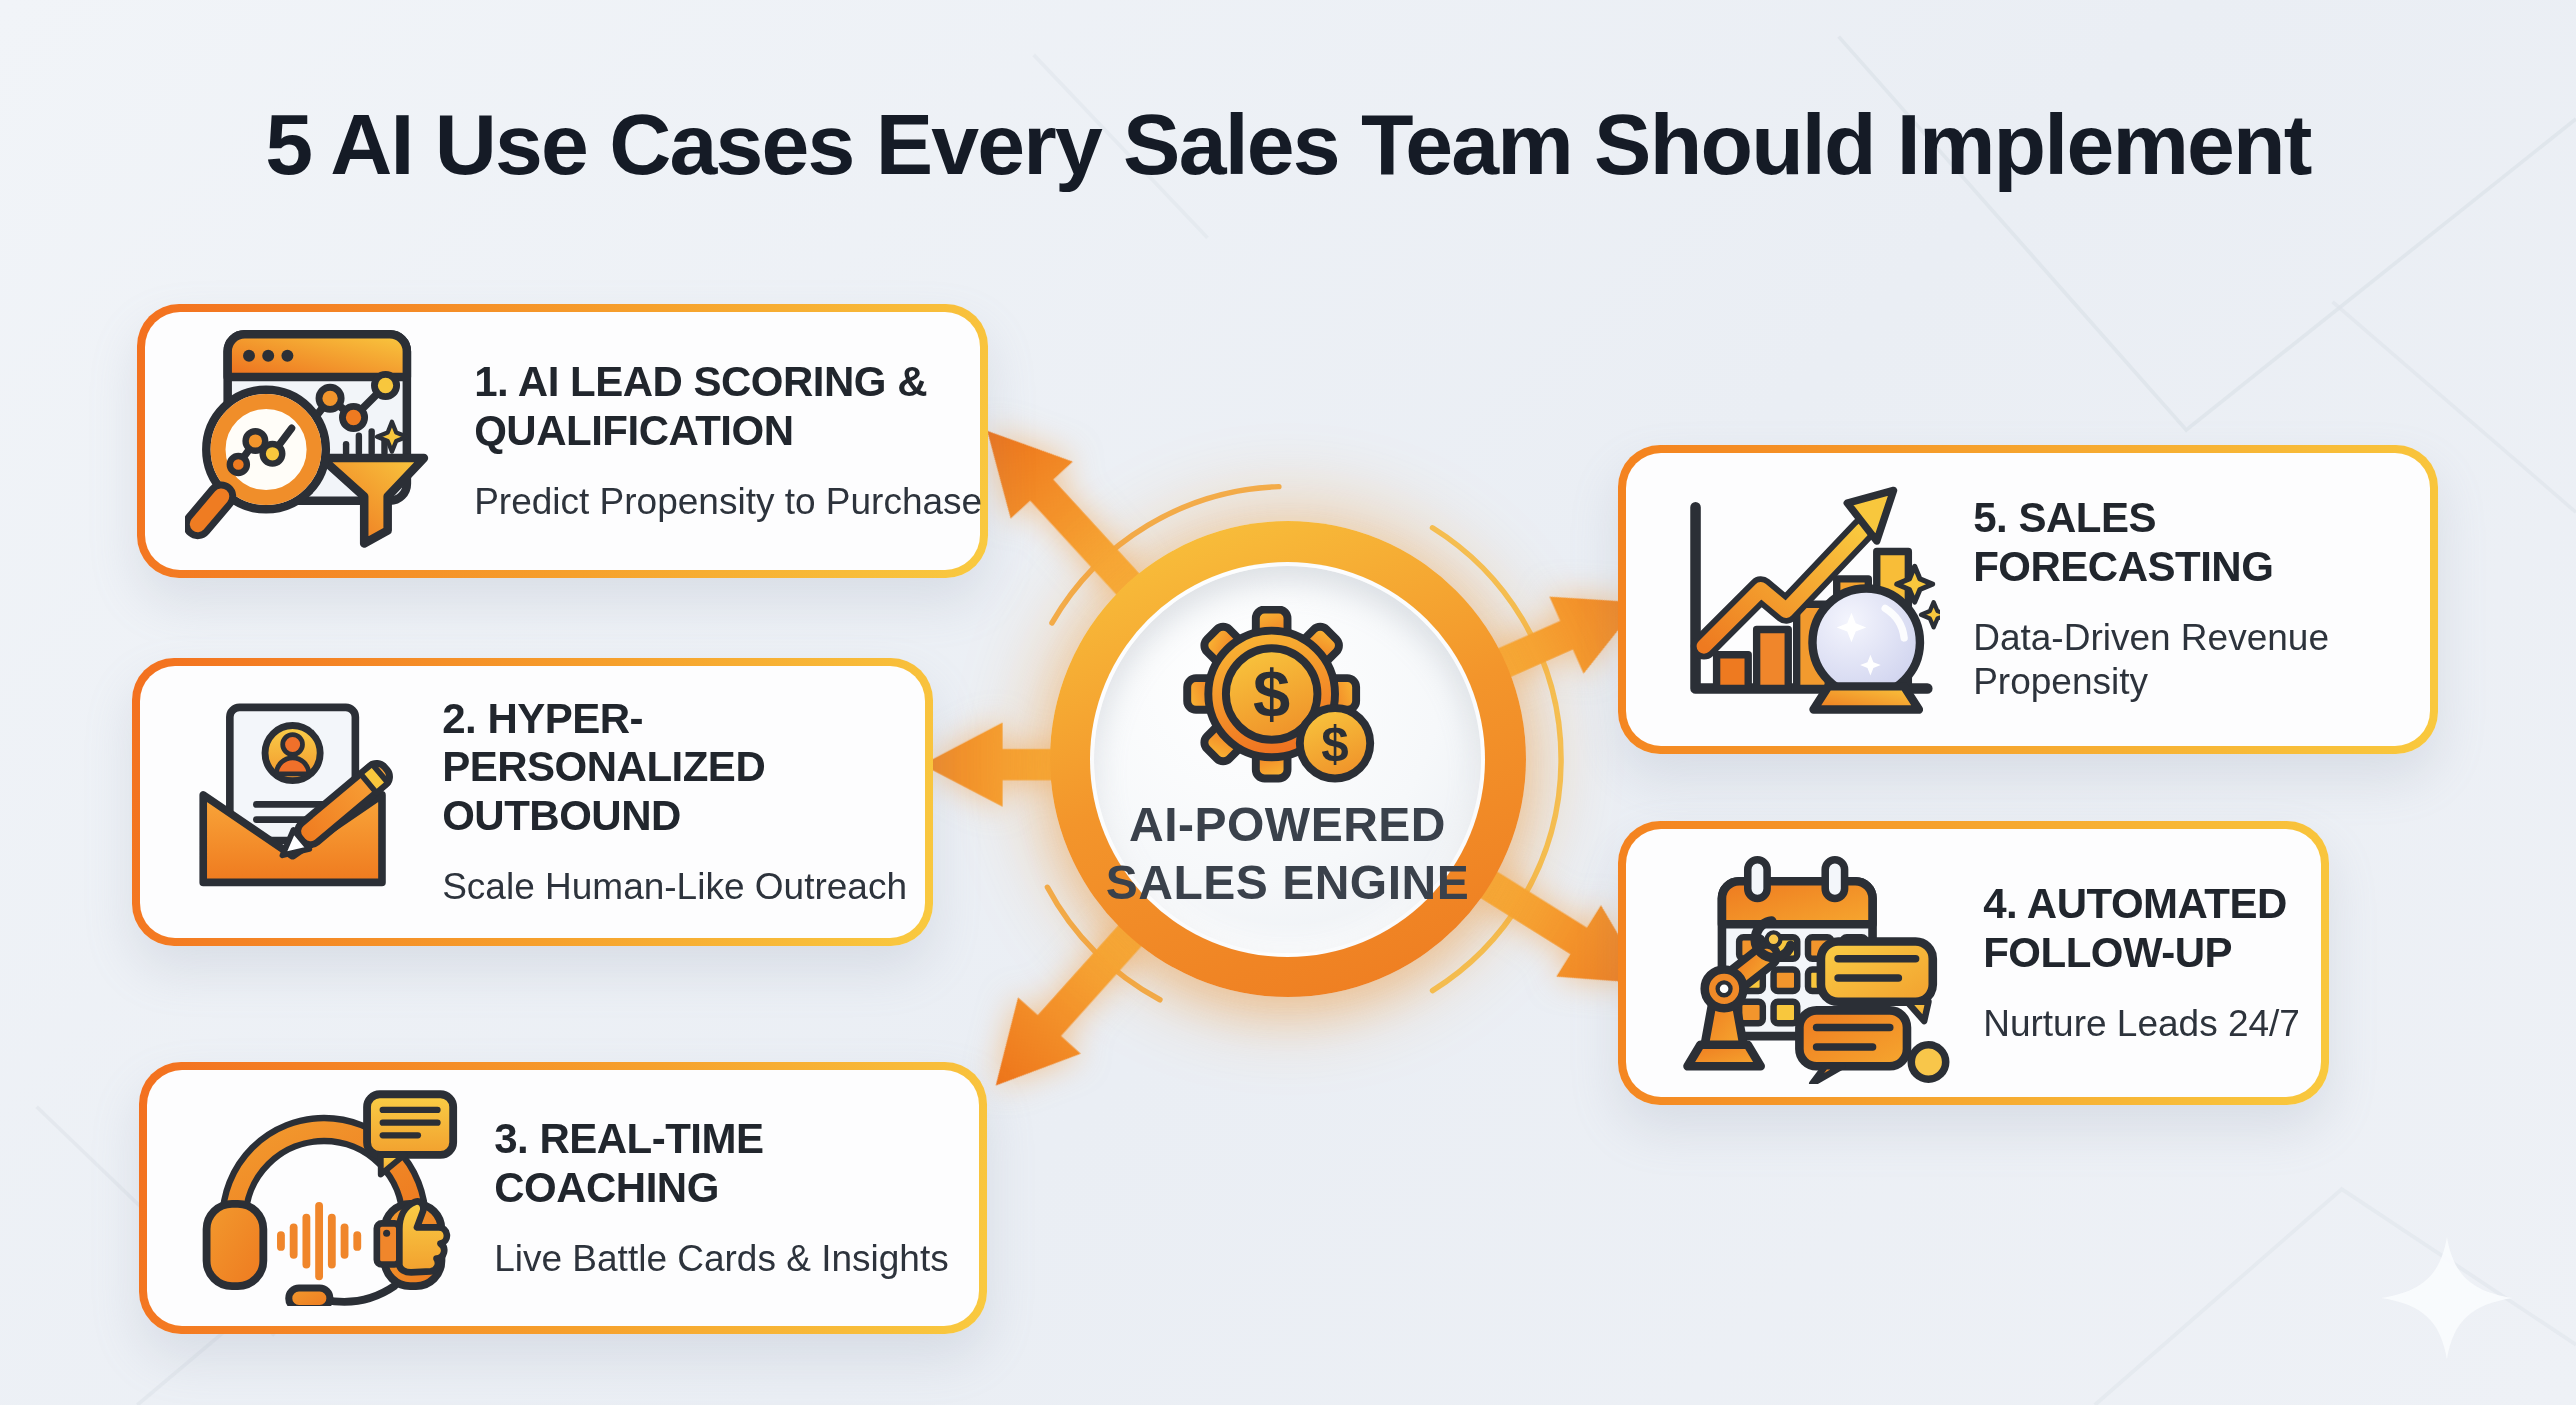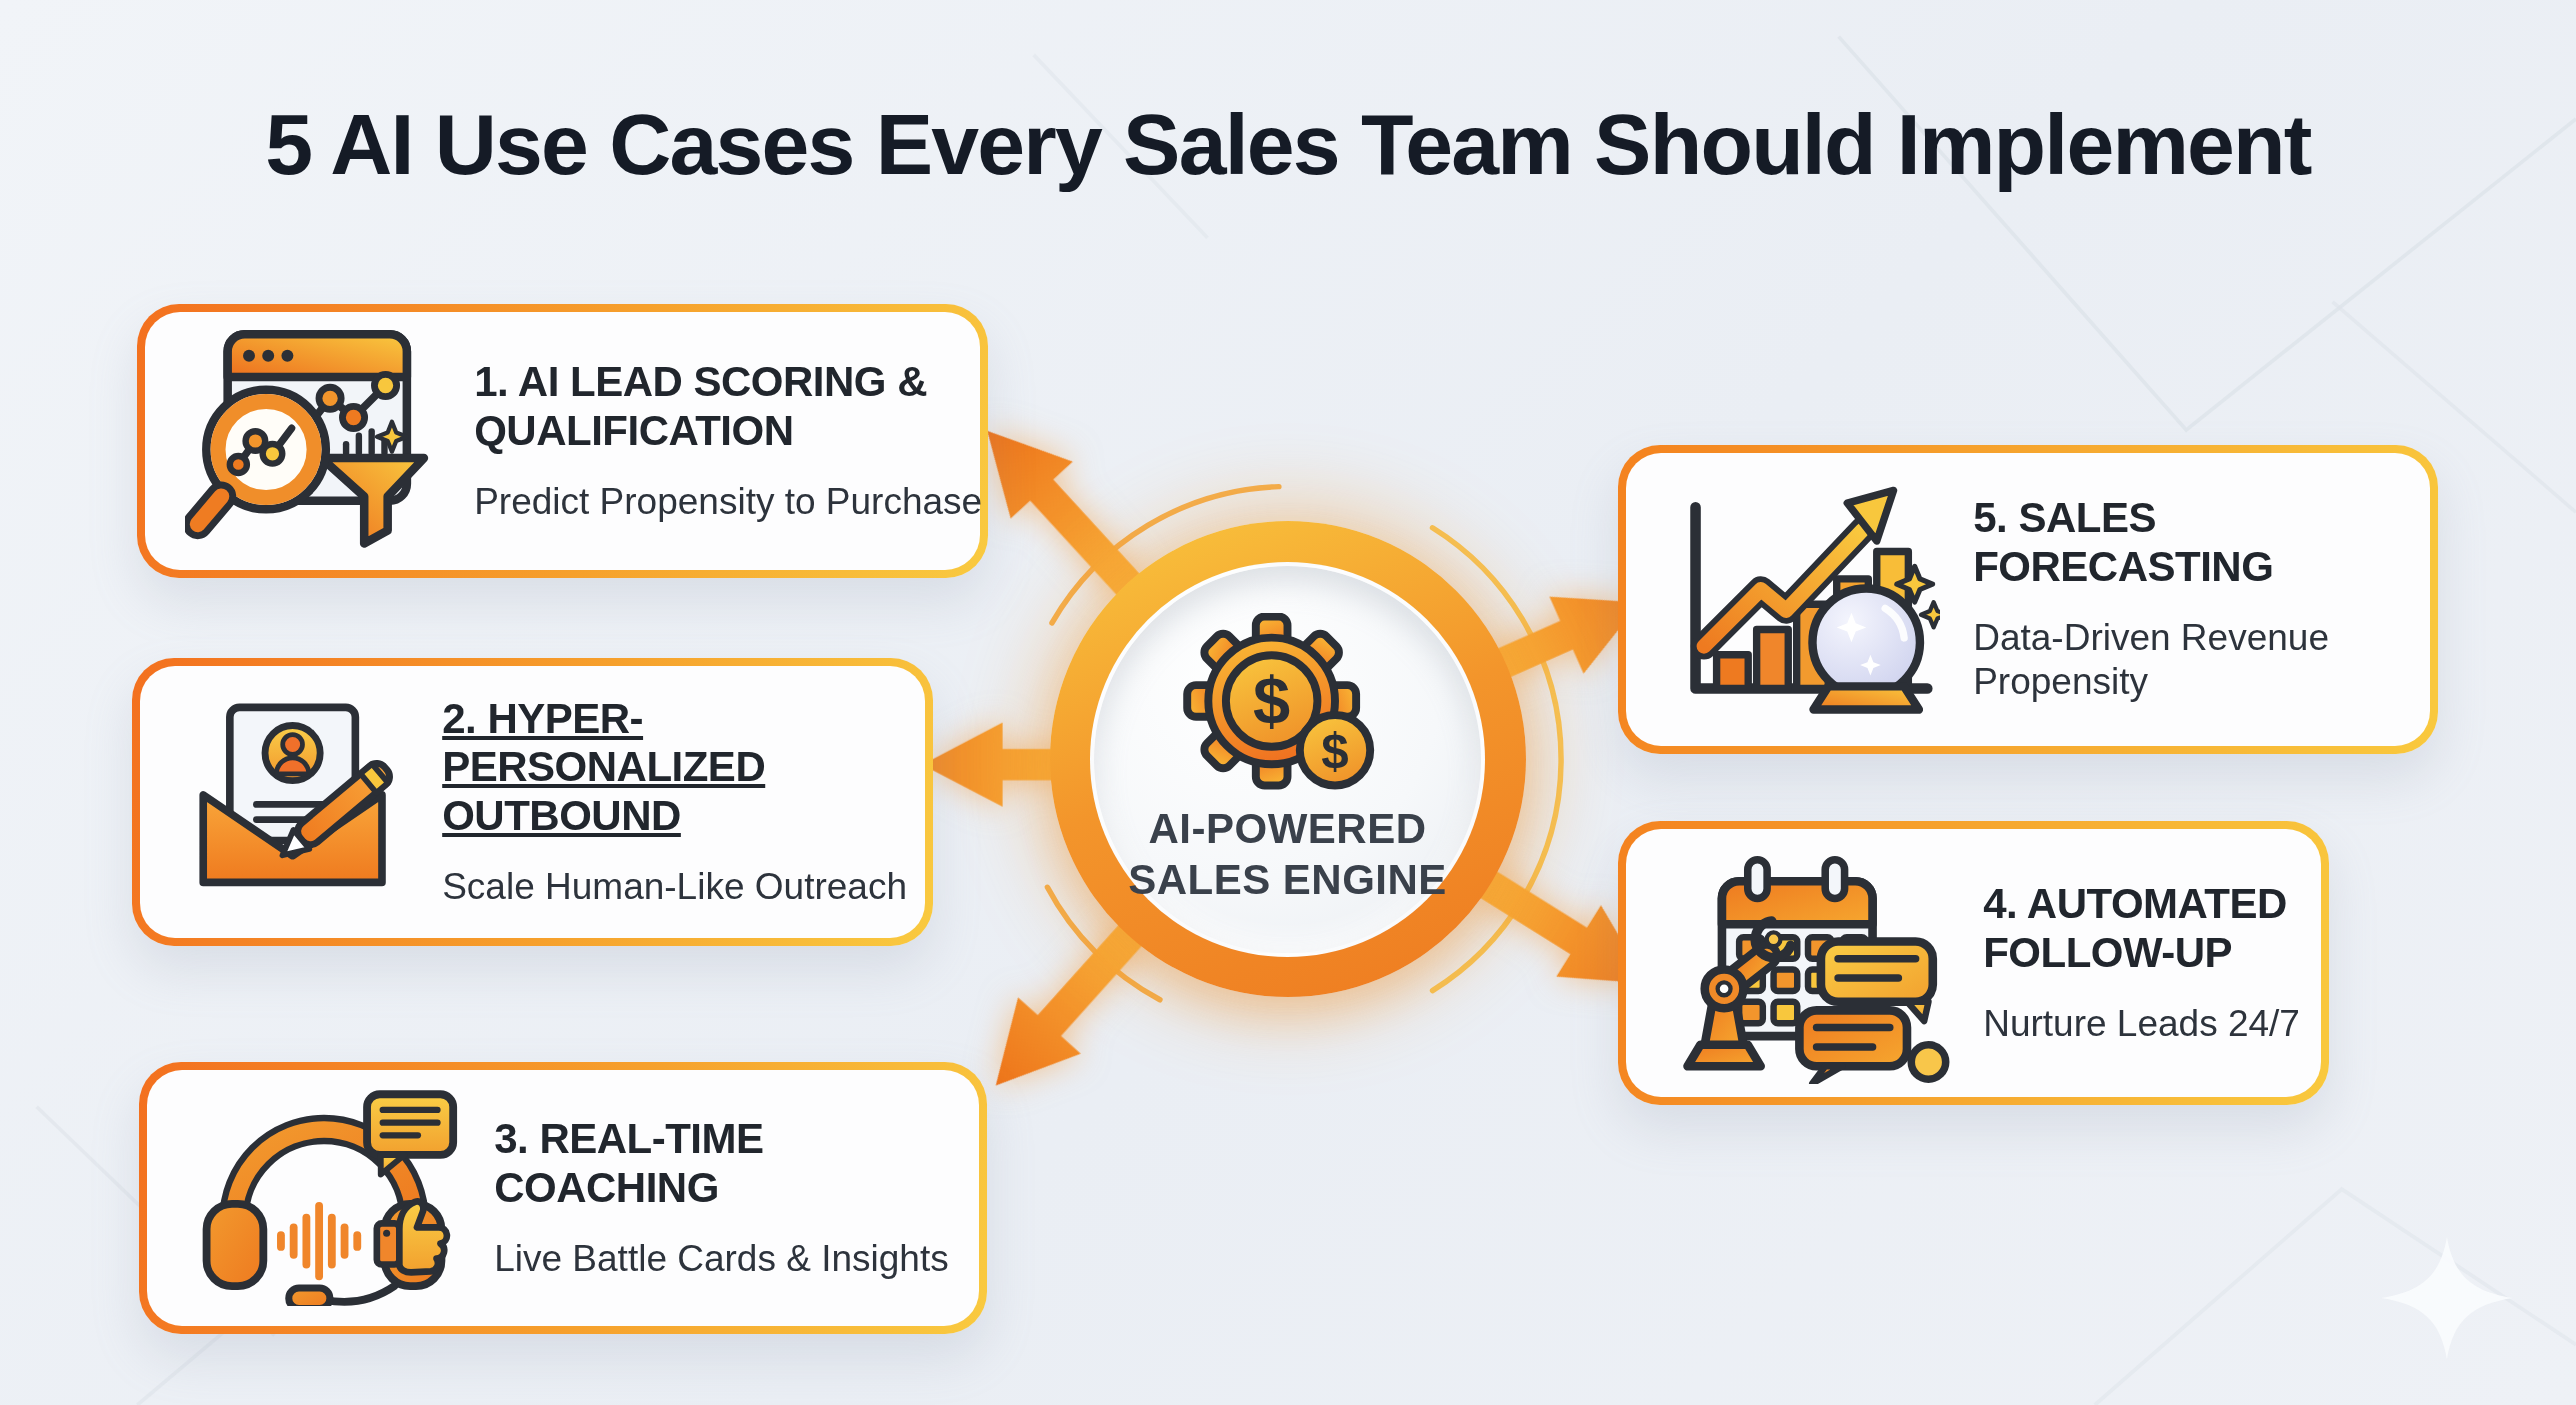--- a/index.html
+++ b/index.html
@@ -26,7 +26,7 @@
   .card-5{left:1618px;top:445px;width:820px;height:309px;}
   .card-4{left:1618px;top:821px;width:711px;height:284px;}
   .card-1 .card-heading{max-width:549px;}
-  .card-2 .card-heading{max-width:595px;text-decoration:underline;}
+  .card-2 .card-heading{max-width:595px;}
   .card-3 .card-heading{max-width:384px;}
   .card-4 .card-heading{max-width:416px;}
   .card-5 .card-heading{max-width:384px;}

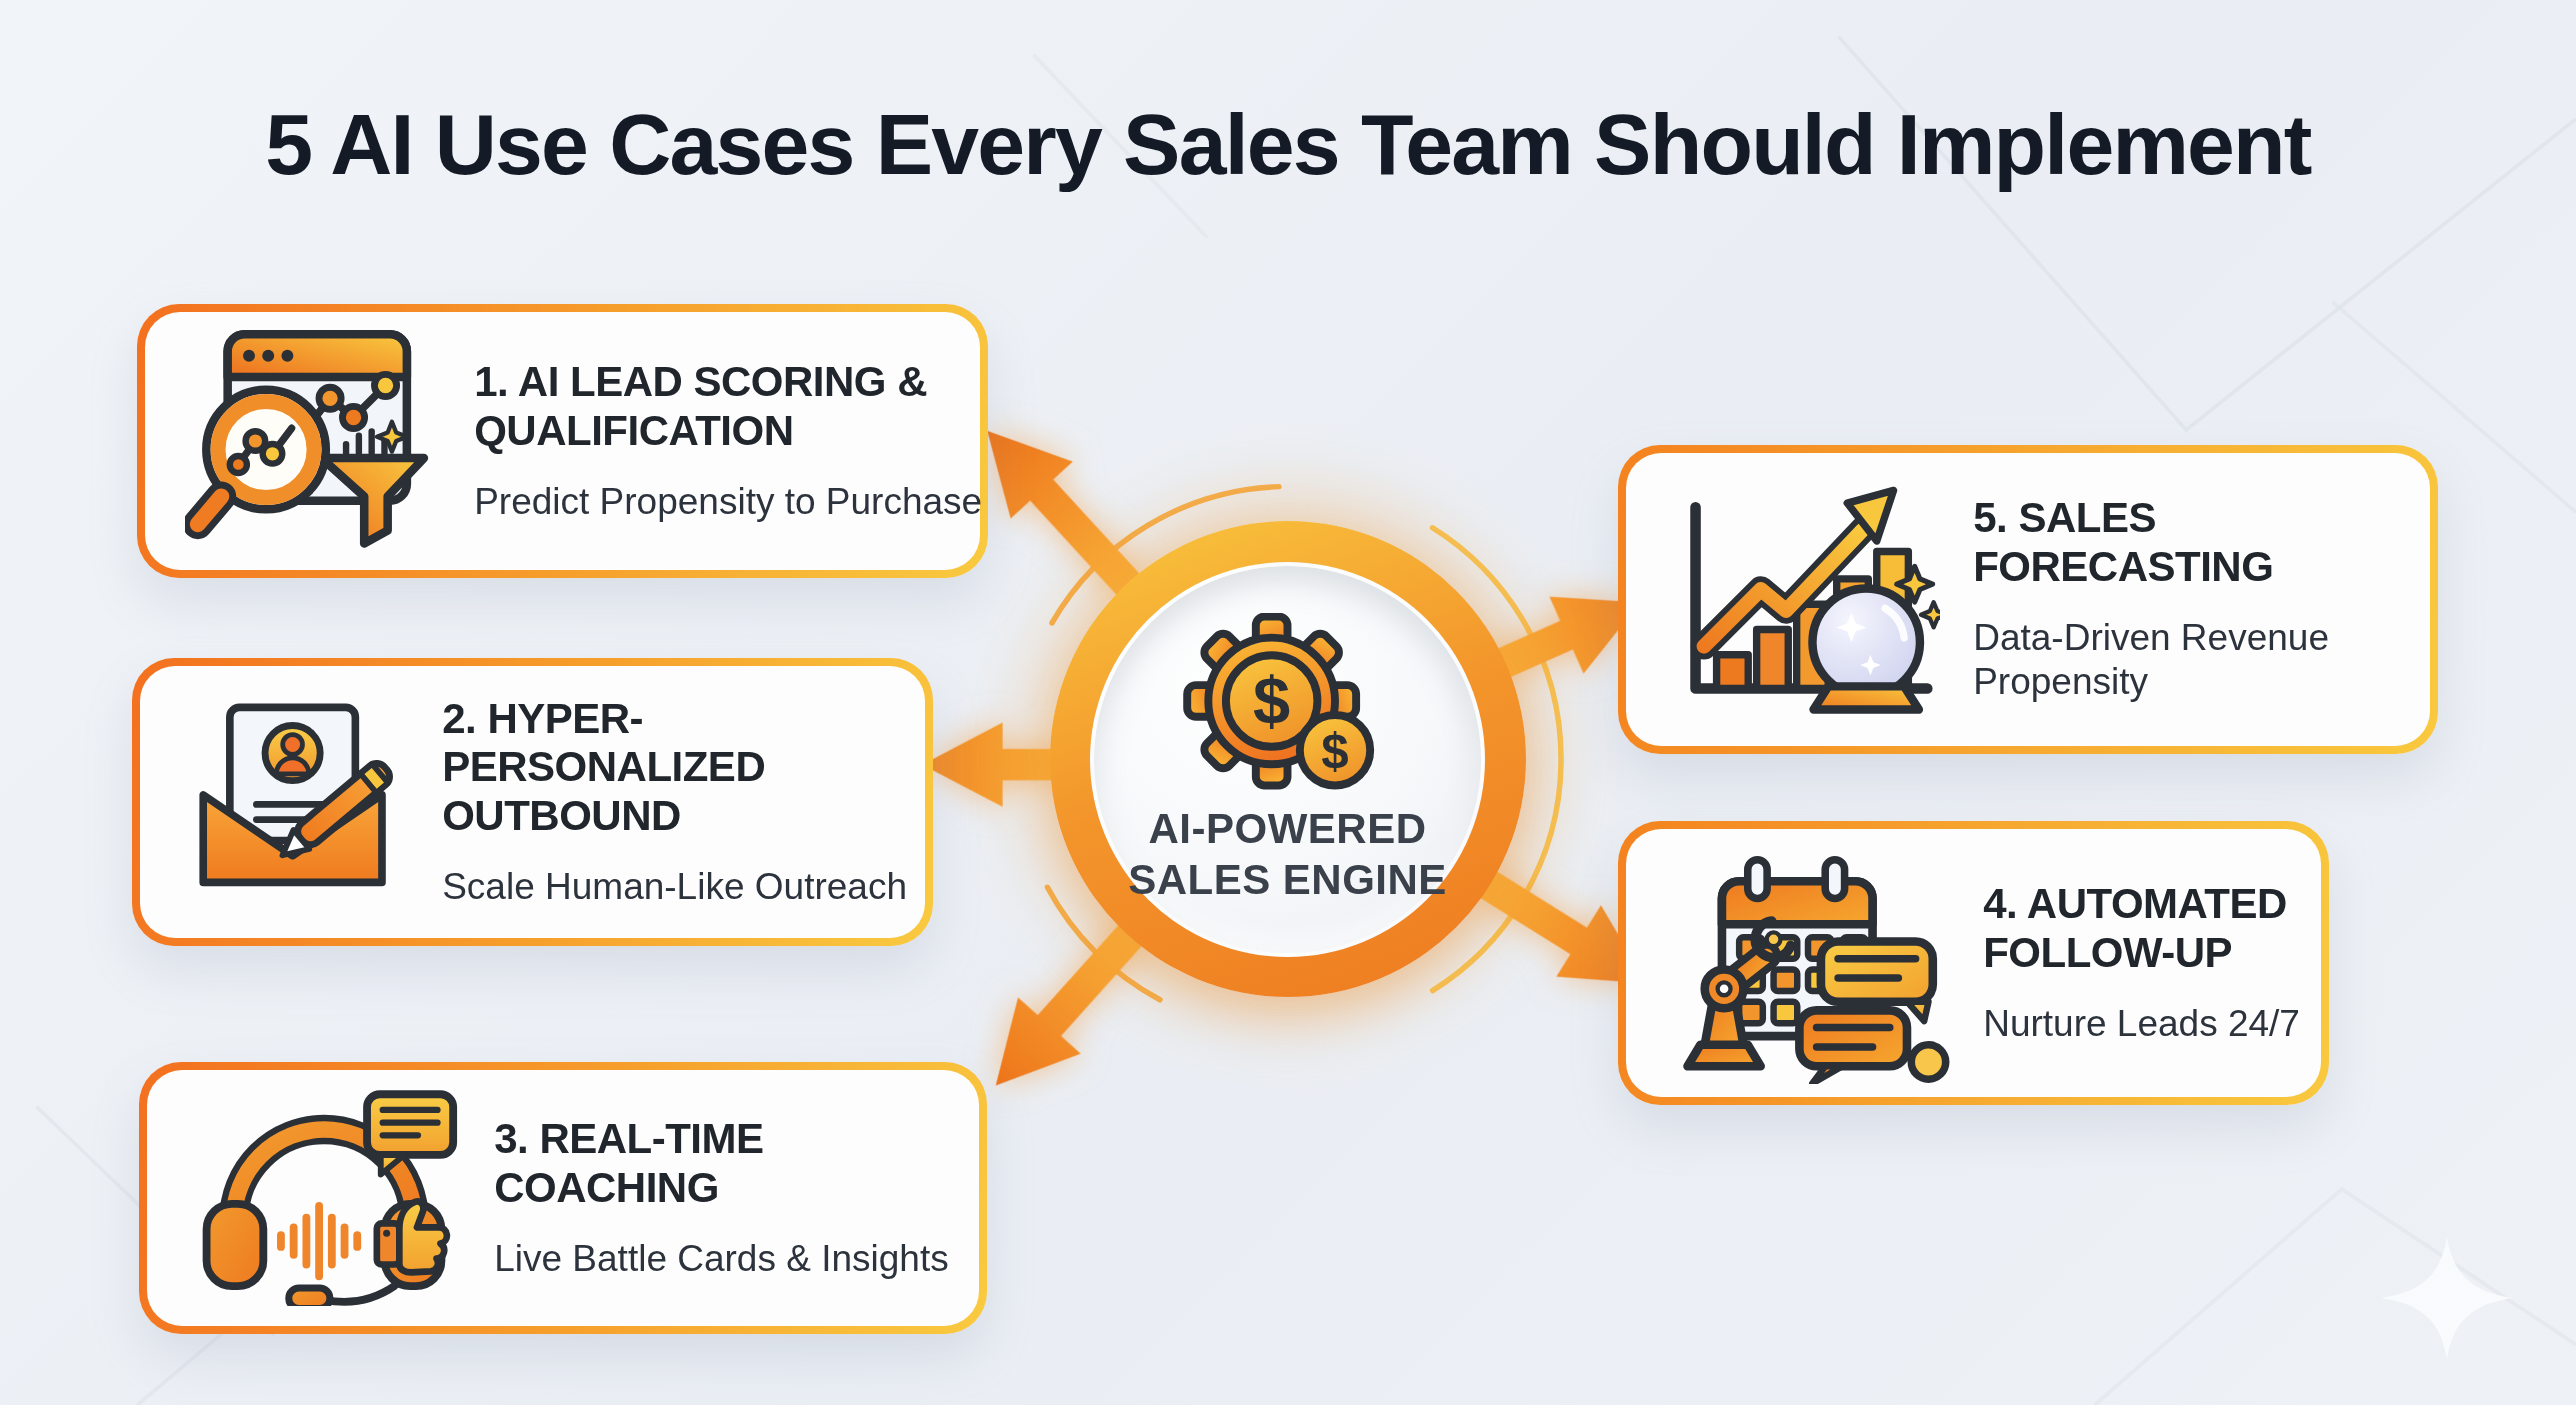--- a/index.html
+++ b/index.html
@@ -39,7 +39,7 @@
             border:4.6px solid rgba(255,255,255,.65);box-sizing:border-box;
             box-shadow:inset 0 14.6px 31px rgba(148,158,172,.30),inset 0 -11px 24px rgba(255,255,255,.9);
             display:flex;flex-direction:column;align-items:center;justify-content:center;}
-  .hub-label{margin-top:3.7px;text-align:center;font-weight:700;font-size:42px;line-height:1.22;
+  .hub-label{margin-top:3.7px;text-align:center;font-weight:700;font-size:48px;line-height:1.22;
              color:#3a414b;letter-spacing:0.5px;}
   .hub-label span{display:block;}
 </style>

